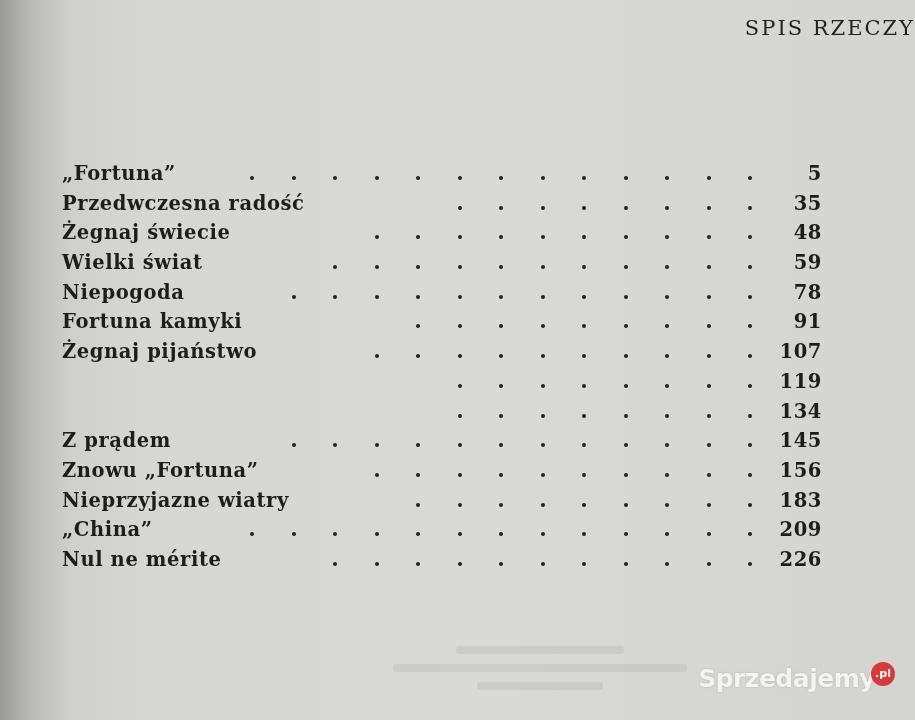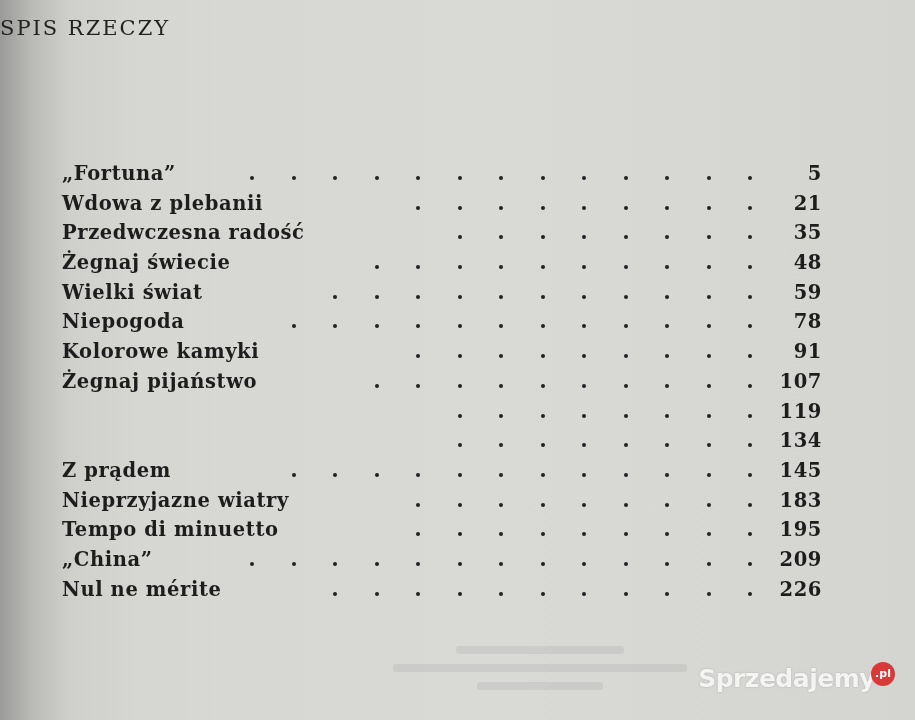--- a/index.html
+++ b/index.html
@@ -6,7 +6,7 @@
   body{width:915px;height:720px;overflow:hidden;position:relative;
     background:linear-gradient(90deg,#9a9a98 0px,#b9b9b6 30px,#cfcfcc 70px,#d6d6d3 140px,#d9d9d6 500px,#d4d4d1 915px);
     font-family:"DejaVu Serif","Liberation Serif",serif;color:#1b1b1b;}
-  .title{position:absolute;top:16px;left:0;width:915px;text-align:left;
+  .title{position:absolute;top:16px;left:0;width:915px;text-align:right;
     font-size:21px;letter-spacing:2px;color:#222;}
   .toc{position:absolute;left:62px;top:159px;width:768px;}
   .row{position:relative;height:29.7px;font-size:19.5px;line-height:29.7px;font-weight:bold;letter-spacing:0.6px;}

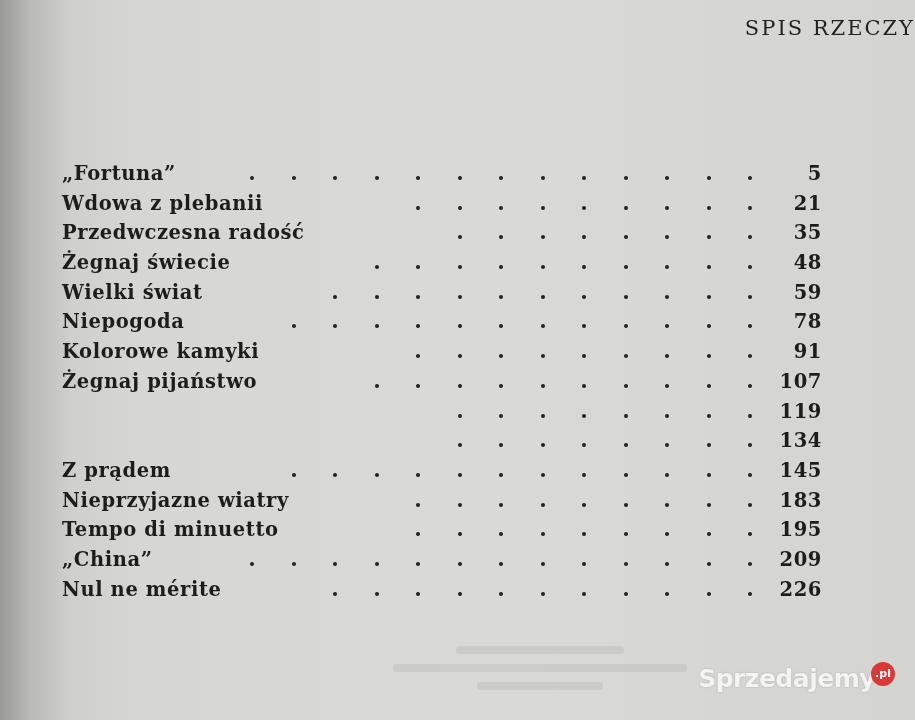--- a/index.html
+++ b/index.html
@@ -56,21 +56,6 @@
         <span class="dot" style="left: 478.5px;"></span>
         <span class="dot" style="left: 437px;"></span>
         <span class="dot" style="left: 395.5px;"></span>
-        <span class="dot" style="left: 354px;"></span>
-      </div>
-      <span class="entry">Wdowa z plebanii</span>
-      <span class="page">21</span>
-    </div>
-    <div class="row">
-      <div class="dots">
-        <span class="dot" style="left: 686px;"></span>
-        <span class="dot" style="left: 644.5px;"></span>
-        <span class="dot" style="left: 603px;"></span>
-        <span class="dot" style="left: 561.5px;"></span>
-        <span class="dot" style="left: 520px;"></span>
-        <span class="dot" style="left: 478.5px;"></span>
-        <span class="dot" style="left: 437px;"></span>
-        <span class="dot" style="left: 395.5px;"></span>
       </div>
       <span class="entry">Przedwczesna radość</span>
       <span class="page">35</span>

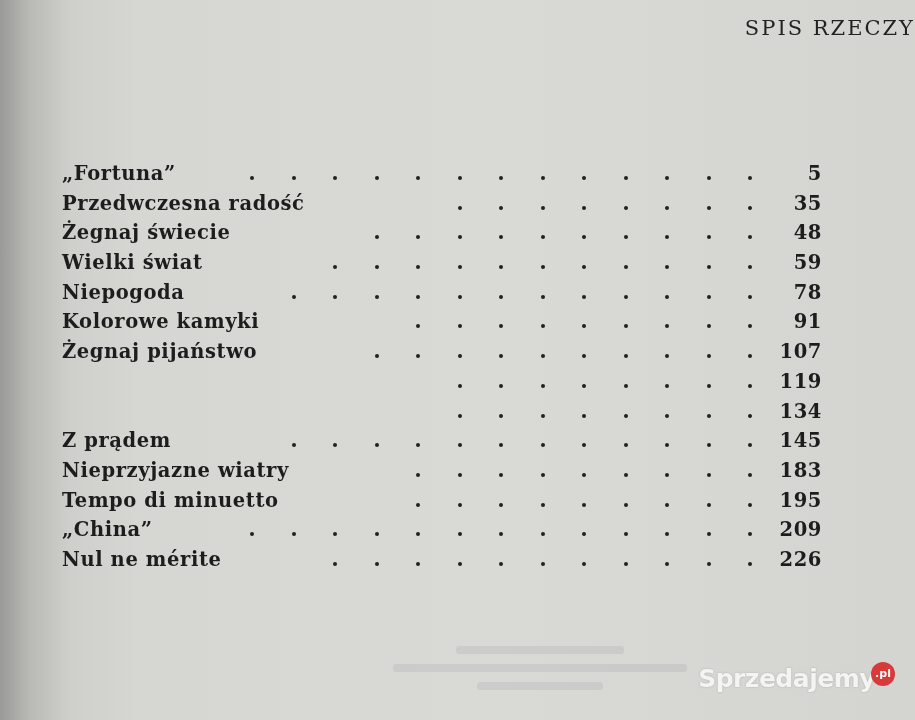--- a/index.html
+++ b/index.html
@@ -123,7 +123,7 @@
         <span class="dot" style="left: 395.5px;"></span>
         <span class="dot" style="left: 354px;"></span>
       </div>
-      <span class="entry">Kolorowe kamyki</span>
+      <span class="entry">Fortuna kamyki</span>
       <span class="page">91</span>
     </div>
     <div class="row">

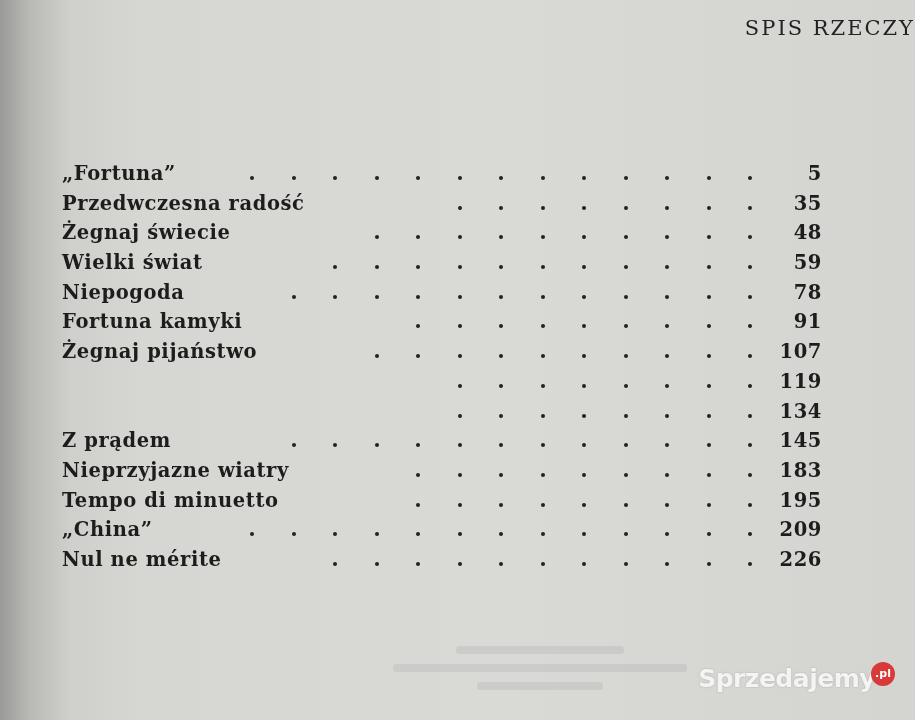--- a/index.html
+++ b/index.html
@@ -197,6 +197,22 @@
         <span class="dot" style="left: 437px;"></span>
         <span class="dot" style="left: 395.5px;"></span>
         <span class="dot" style="left: 354px;"></span>
+        <span class="dot" style="left: 312.5px;"></span>
+      </div>
+      <span class="entry">Znowu „Fortuna”</span>
+      <span class="page">156</span>
+    </div>
+    <div class="row">
+      <div class="dots">
+        <span class="dot" style="left: 686px;"></span>
+        <span class="dot" style="left: 644.5px;"></span>
+        <span class="dot" style="left: 603px;"></span>
+        <span class="dot" style="left: 561.5px;"></span>
+        <span class="dot" style="left: 520px;"></span>
+        <span class="dot" style="left: 478.5px;"></span>
+        <span class="dot" style="left: 437px;"></span>
+        <span class="dot" style="left: 395.5px;"></span>
+        <span class="dot" style="left: 354px;"></span>
       </div>
       <span class="entry">Nieprzyjazne wiatry</span>
       <span class="page">183</span>

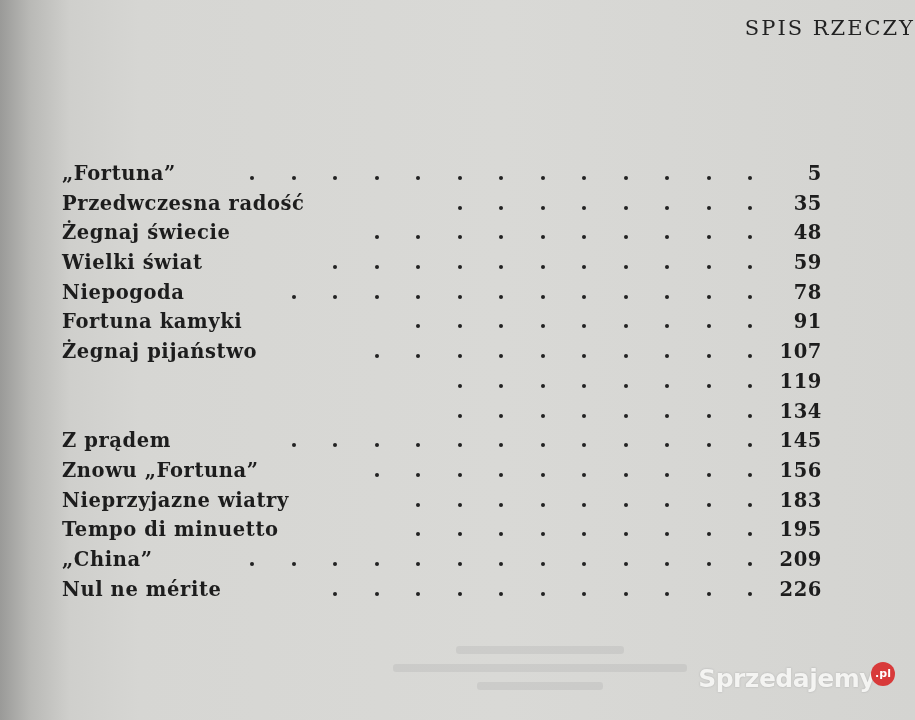--- a/index.html
+++ b/index.html
@@ -228,21 +228,6 @@
         <span class="dot" style="left: 437px;"></span>
         <span class="dot" style="left: 395.5px;"></span>
         <span class="dot" style="left: 354px;"></span>
-      </div>
-      <span class="entry">Tempo di minuetto</span>
-      <span class="page">195</span>
-    </div>
-    <div class="row">
-      <div class="dots">
-        <span class="dot" style="left: 686px;"></span>
-        <span class="dot" style="left: 644.5px;"></span>
-        <span class="dot" style="left: 603px;"></span>
-        <span class="dot" style="left: 561.5px;"></span>
-        <span class="dot" style="left: 520px;"></span>
-        <span class="dot" style="left: 478.5px;"></span>
-        <span class="dot" style="left: 437px;"></span>
-        <span class="dot" style="left: 395.5px;"></span>
-        <span class="dot" style="left: 354px;"></span>
         <span class="dot" style="left: 312.5px;"></span>
         <span class="dot" style="left: 271px;"></span>
         <span class="dot" style="left: 229.5px;"></span>

